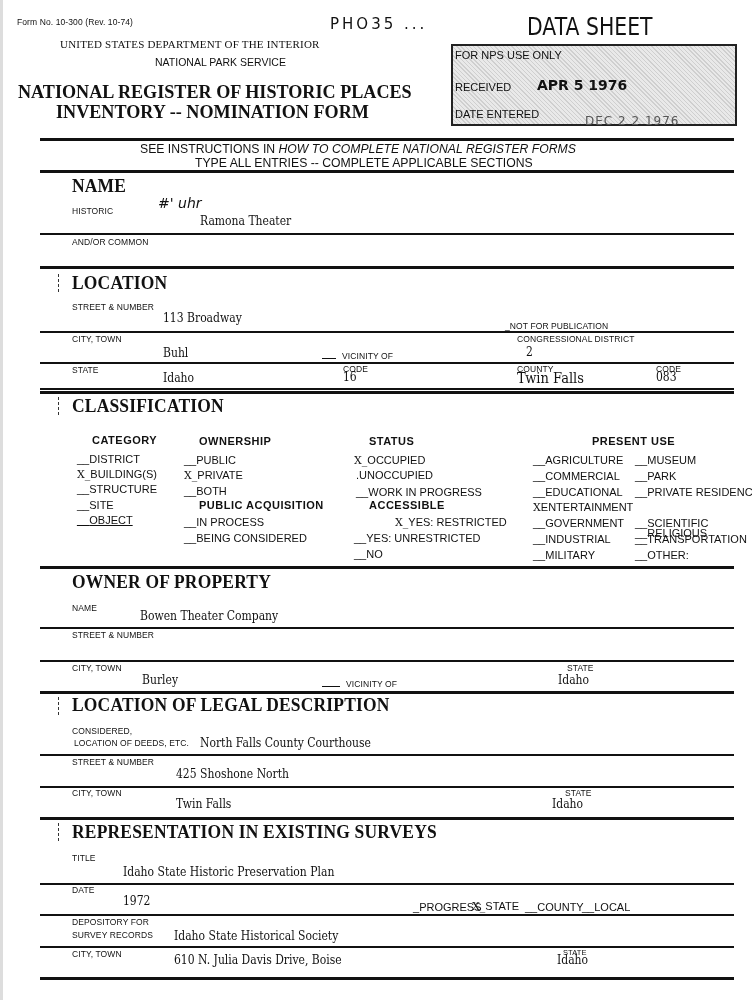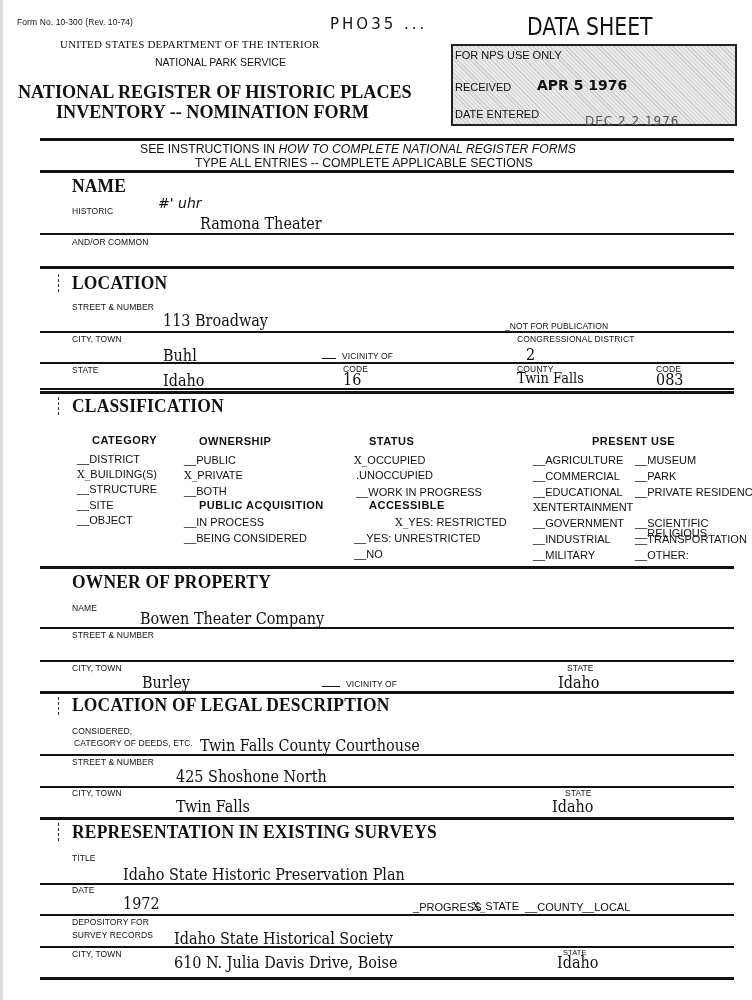--- a/index.html
+++ b/index.html
@@ -9,7 +9,7 @@
   .serif { font-family:"Liberation Serif", serif; }
   .mono { font-family:"DejaVu Serif", serif; }
   .tiny { font-size:8.5px; font-family:"Liberation Sans", sans-serif; letter-spacing:0.1px; }
-  .val { font-family:"DejaVu Serif", serif; font-size:16px; font-stretch:condensed; transform-origin:left top; }
+  .val { font-family:"DejaVu Serif", serif; font-size:12px; font-stretch:condensed; transform-origin:left top; }
   .hrule { position:absolute; left:40px; width:694px; background:#111; }
   .thick { height:3px; }
   .thin { height:1.5px; }

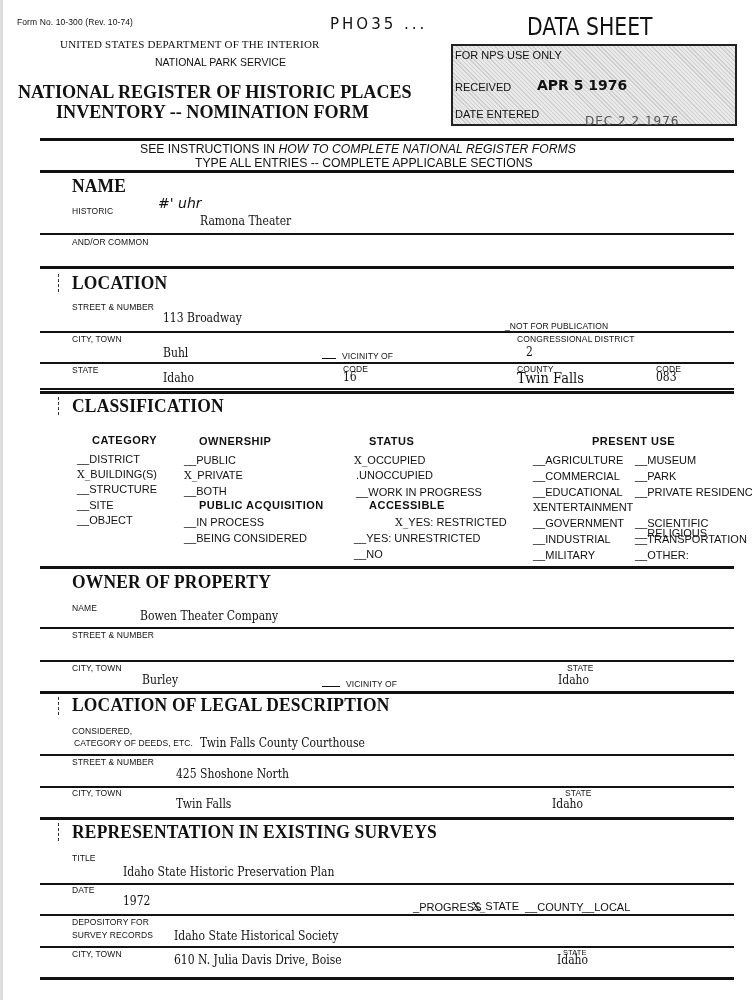--- a/index.html
+++ b/index.html
@@ -93,7 +93,7 @@
 <div class="opt" style="left:77px;top:468px;"><span class="mono">X_</span><span>BUILDING(S)</span></div>
 <div class="opt" style="left:77px;top:483px;"><span>__</span><span>STRUCTURE</span></div>
 <div class="opt" style="left:77px;top:499px;"><span>__</span><span>SITE</span></div>
-<div class="opt" style="left:77px;top:514px;"><span>__</span><span>OBJECT</span></div>
+<div class="opt" style="left:77px;top:514px;text-decoration:underline;"><span>__</span><span>OBJECT</span></div>
 
 <div class="opt" style="left:184px;top:454px;"><span>__</span><span>PUBLIC</span></div>
 <div class="opt" style="left:184px;top:469px;"><span class="mono">X_</span><span>PRIVATE</span></div>

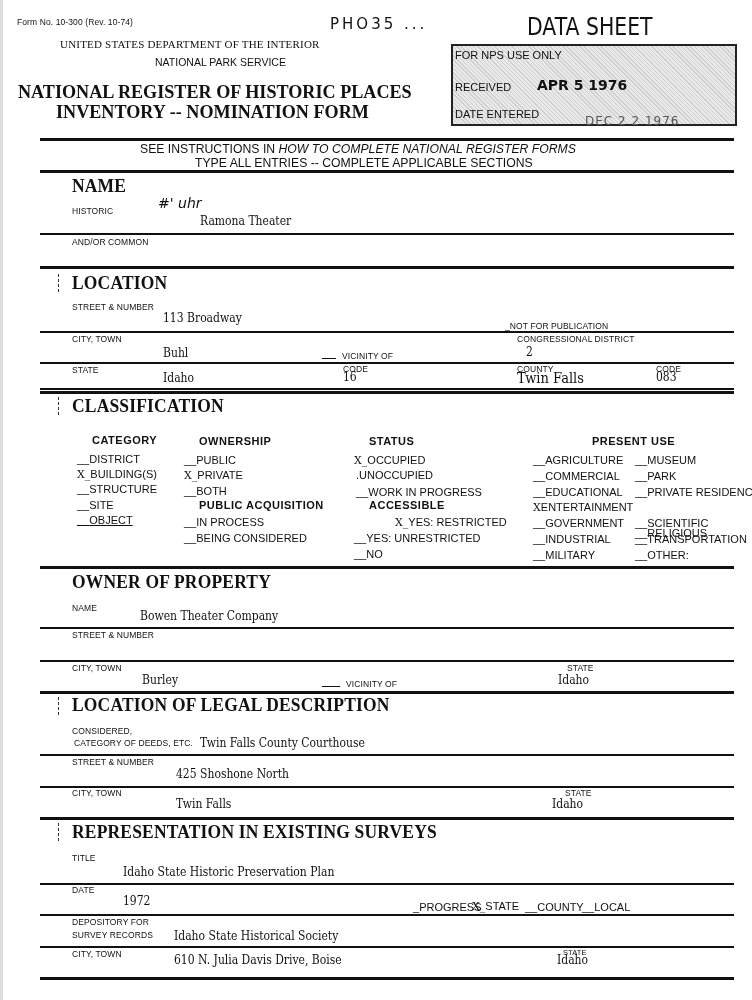--- a/index.html
+++ b/index.html
@@ -142,7 +142,7 @@
 <div class="ticker" style="top:697px;"></div>
 <div class="sec-title" style="left:72px;top:694px;">LOCATION OF LEGAL DESCRIPTION</div>
 <div class="abs tiny" style="left:72px;top:726px;">CONSIDERED,</div>
-<div class="abs tiny" style="left:74px;top:738px;">CATEGORY OF DEEDS, ETC.</div>
+<div class="abs tiny" style="left:74px;top:738px;">LOCATION OF DEEDS, ETC.</div>
 <div class="abs val" style="left:200px;top:736px;">Twin Falls County Courthouse</div>
 <div class="hrule thin" style="top:754px;"></div>
 <div class="abs tiny" style="left:72px;top:757px;">STREET &amp; NUMBER</div>

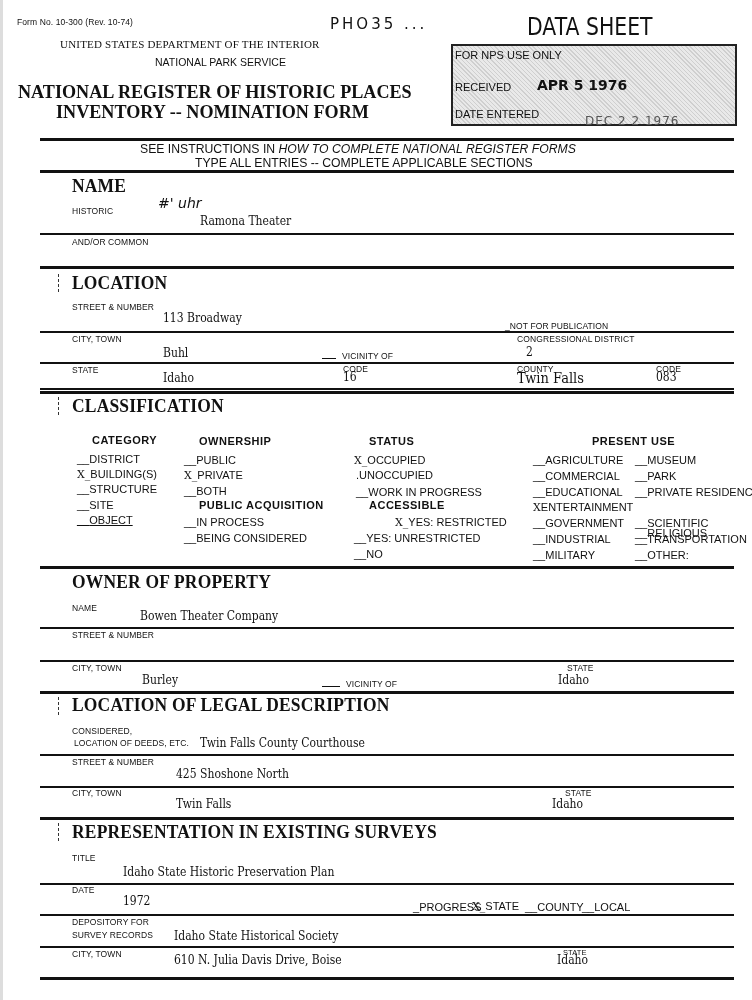--- a/index.html
+++ b/index.html
@@ -143,7 +143,7 @@
 <div class="sec-title" style="left:72px;top:694px;">LOCATION OF LEGAL DESCRIPTION</div>
 <div class="abs tiny" style="left:72px;top:726px;">CONSIDERED,</div>
 <div class="abs tiny" style="left:74px;top:738px;">LOCATION OF DEEDS, ETC.</div>
-<div class="abs val" style="left:200px;top:736px;">Twin Falls County Courthouse</div>
+<div class="abs val" style="left:200px;top:736px;">North Falls County Courthouse</div>
 <div class="hrule thin" style="top:754px;"></div>
 <div class="abs tiny" style="left:72px;top:757px;">STREET &amp; NUMBER</div>
 <div class="abs val" style="left:176px;top:767px;text-align:center;">425 Shoshone North</div>

